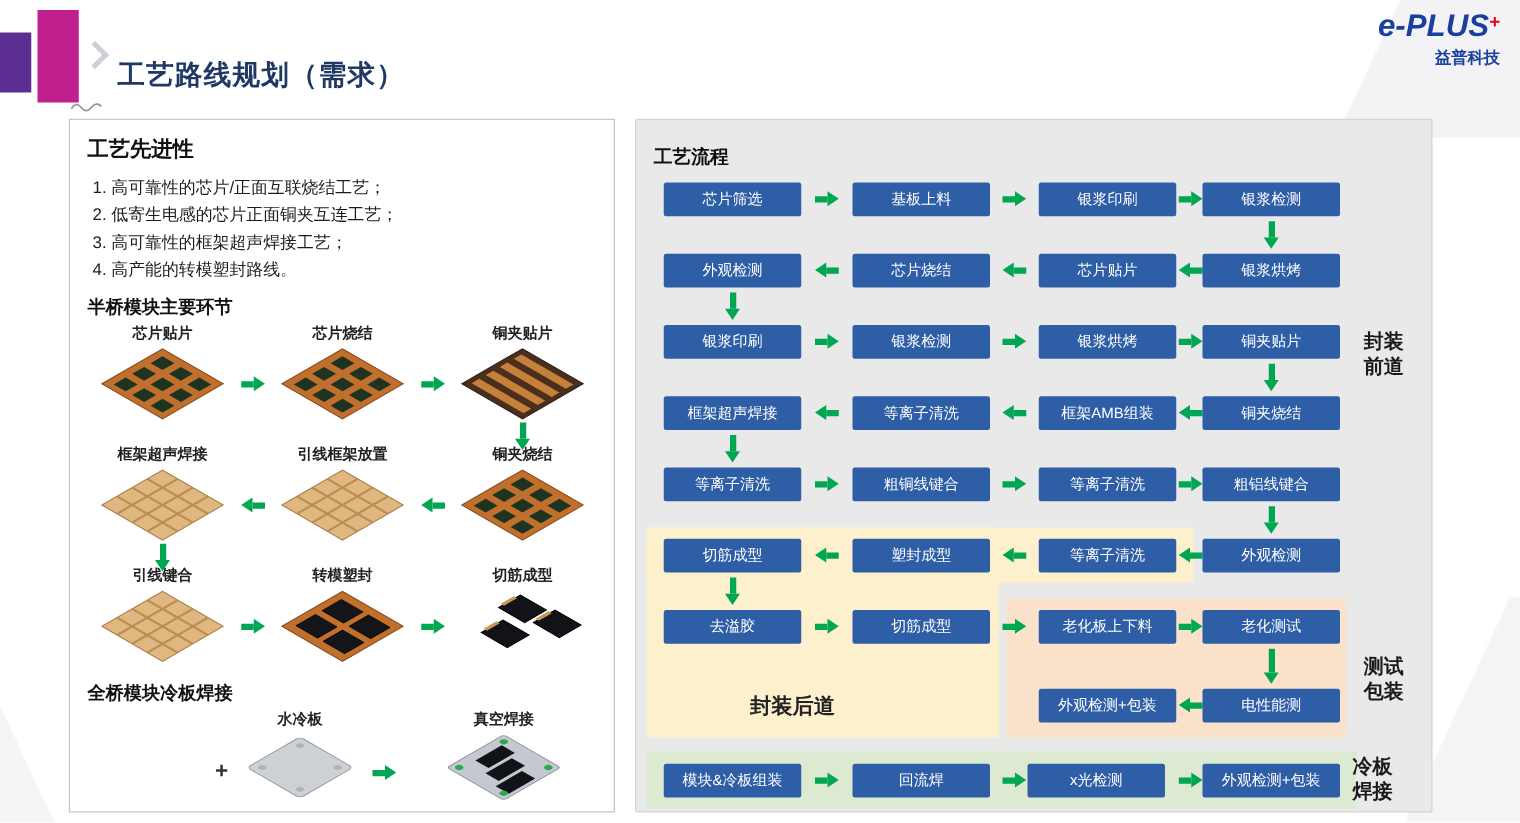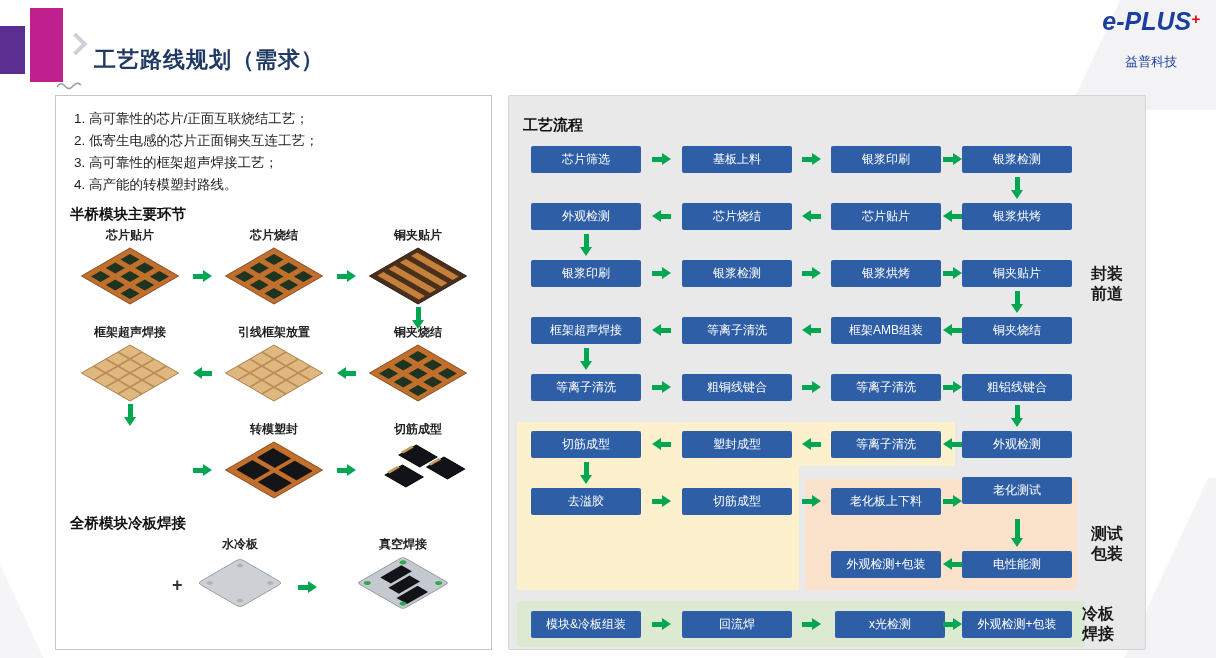--- a/index.html
+++ b/index.html
@@ -25,7 +25,7 @@
     border-top:4px solid #cfcfda; border-right:4px solid #cfcfda; transform:rotate(45deg); }
   .slide-title { position:absolute; left:94px; top:30px; font-size:22px; font-weight:bold; color:#1f3864; letter-spacing:1px; }
   .squiggle { position:absolute; left:56px; top:80px; }
-  .logo { position:absolute; right:16px; top:8px; text-align:center; line-height:1.1; }
+  .logo { position:absolute; right:16px; top:8px; text-align:right; line-height:1.1; }
   .logo-brand { font-size:25px; font-weight:bold; font-style:italic; color:#1b3f9e; }
   .logo-plus { font-size:15px; font-weight:bold; font-style:italic; color:#e60012; vertical-align:super; }
   .logo-sub { font-size:13px; font-weight:normal; color:#1b3f9e; margin-top:19px; }

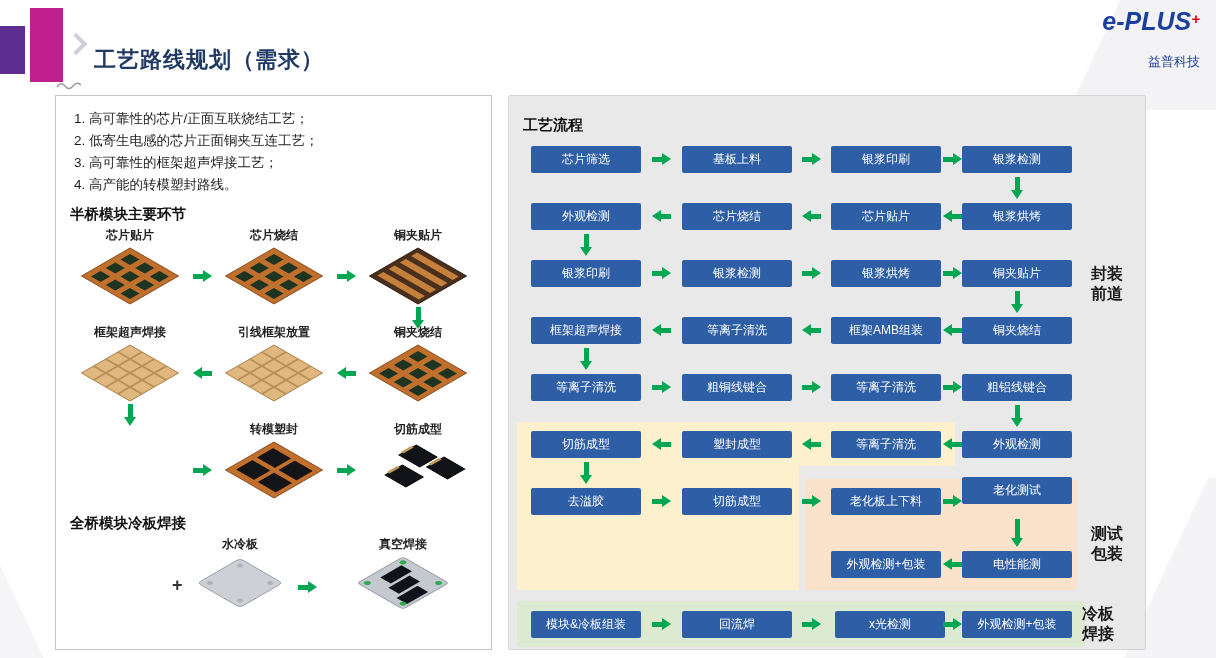--- a/index.html
+++ b/index.html
@@ -28,7 +28,7 @@
   .logo { position:absolute; right:16px; top:8px; text-align:right; line-height:1.1; }
   .logo-brand { font-size:25px; font-weight:bold; font-style:italic; color:#1b3f9e; }
   .logo-plus { font-size:15px; font-weight:bold; font-style:italic; color:#e60012; vertical-align:super; }
-  .logo-sub { font-size:13px; font-weight:normal; color:#1b3f9e; margin-top:19px; }
+  .logo-sub { font-size:13px; font-weight:bold; color:#1b3f9e; margin-top:3px; }
 
   
   .left-panel { position:absolute; left:55px; top:95px; width:437px; height:555px;

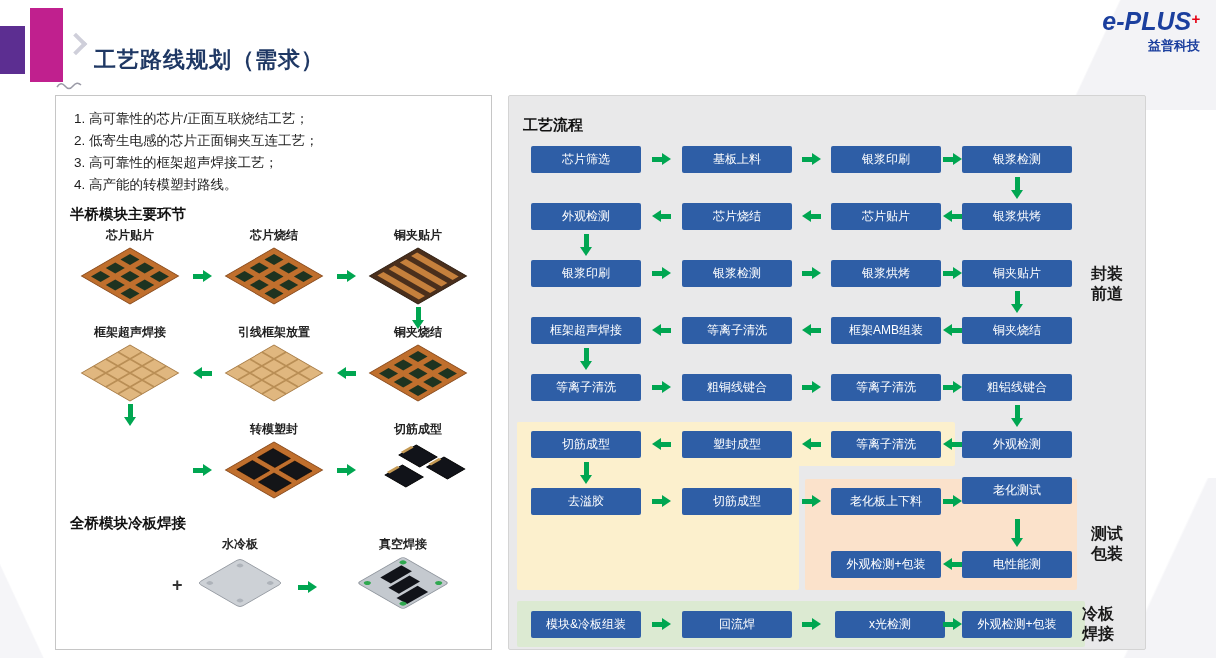--- a/index.html
+++ b/index.html
@@ -181,6 +181,7 @@
 </header>
 
 <section class="left-panel">
+  <h2 class="lp-title">工艺先进性</h2>
   <ol class="lp-list">
     <li>1.  高可靠性的芯片/正面互联烧结工艺；</li>
     <li>2.  低寄生电感的芯片正面铜夹互连工艺；</li>

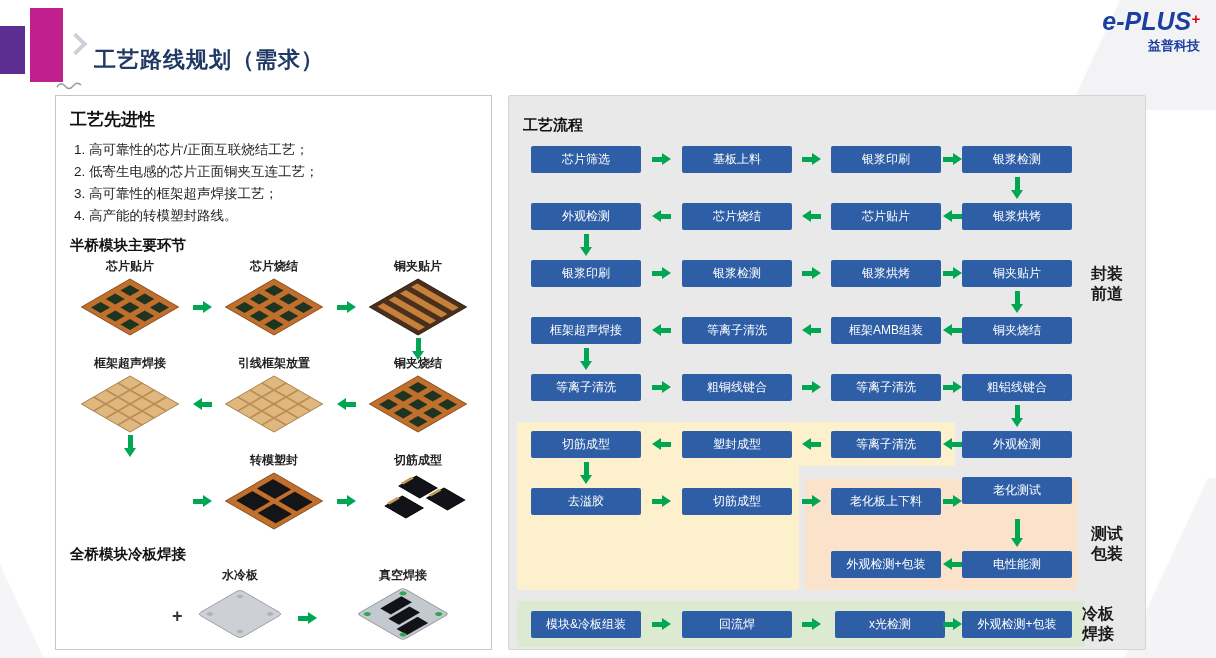--- a/index.html
+++ b/index.html
@@ -236,6 +236,12 @@
     </div>
     <div class="av" style="left:54px;top:176px;height:16px"></div>
 
+    <div class="cell" style="left:0;top:194px">
+      <div class="lbl">引线键合</div>
+      <svg class="img">
+          <use href="#s-frame"></use>
+        </svg>
+    </div>
     <div class="ah r" style="left:123px;top:236px"></div>
     <div class="cell" style="left:144px;top:194px">
       <div class="lbl">转模塑封</div>

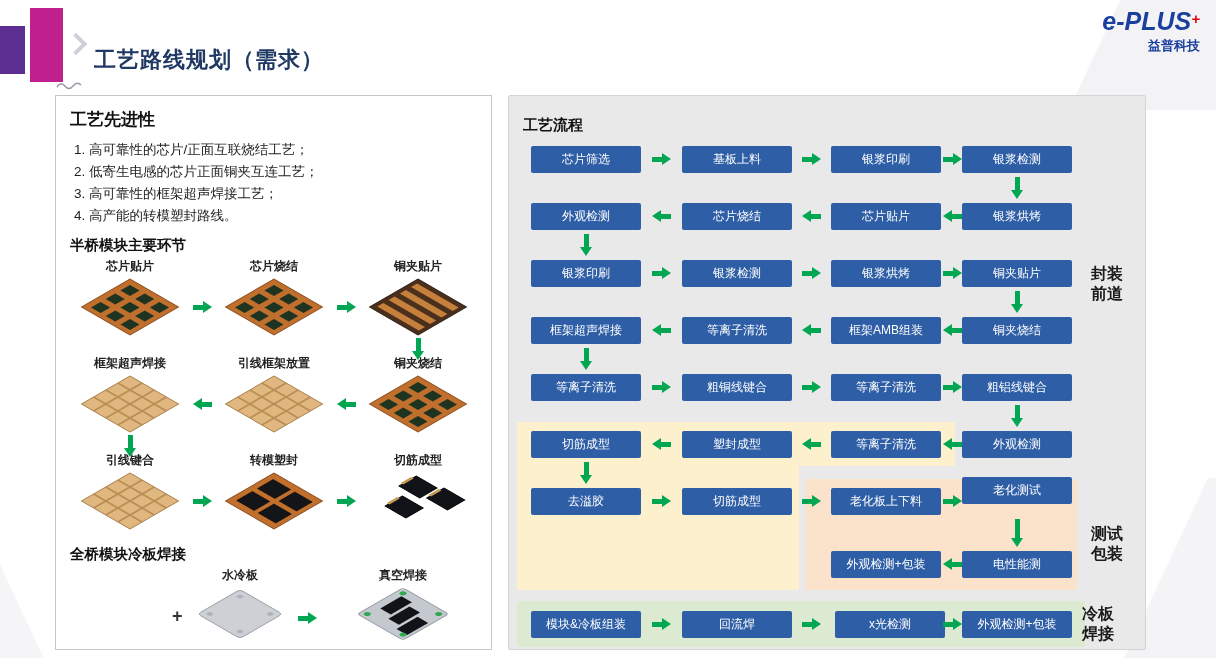--- a/index.html
+++ b/index.html
@@ -346,7 +346,7 @@
     <div class="ah r" style="left:293px;top:399px"></div>
     <div class="fbox" style="left:322px;top:392px">老化板上下料</div>
     <div class="ah r" style="left:434px;top:399px"></div>
-    <div class="fbox" style="left:453px;top:381px">老化测试</div>
+    <div class="fbox" style="left:453px;top:392px">老化测试</div>
     <div class="av tall" style="left:502px;top:423px"></div>
 
     <div class="fbox" style="left:322px;top:455px">外观检测+包装</div>

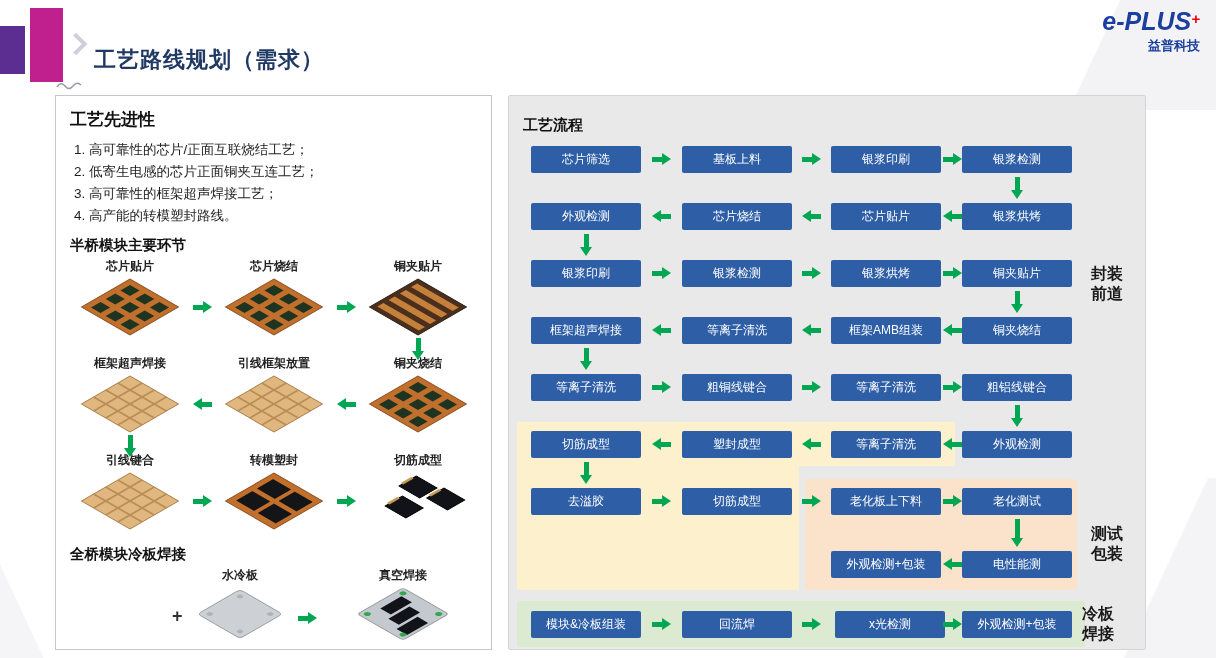--- a/index.html
+++ b/index.html
@@ -349,6 +349,7 @@
     <div class="fbox" style="left:453px;top:392px">老化测试</div>
     <div class="av tall" style="left:502px;top:423px"></div>
 
+    <div class="stage-back" style="top:457px">封装后道</div>
     <div class="fbox" style="left:322px;top:455px">外观检测+包装</div>
     <div class="ah l" style="left:434px;top:462px"></div>
     <div class="fbox" style="left:453px;top:455px">电性能测</div>

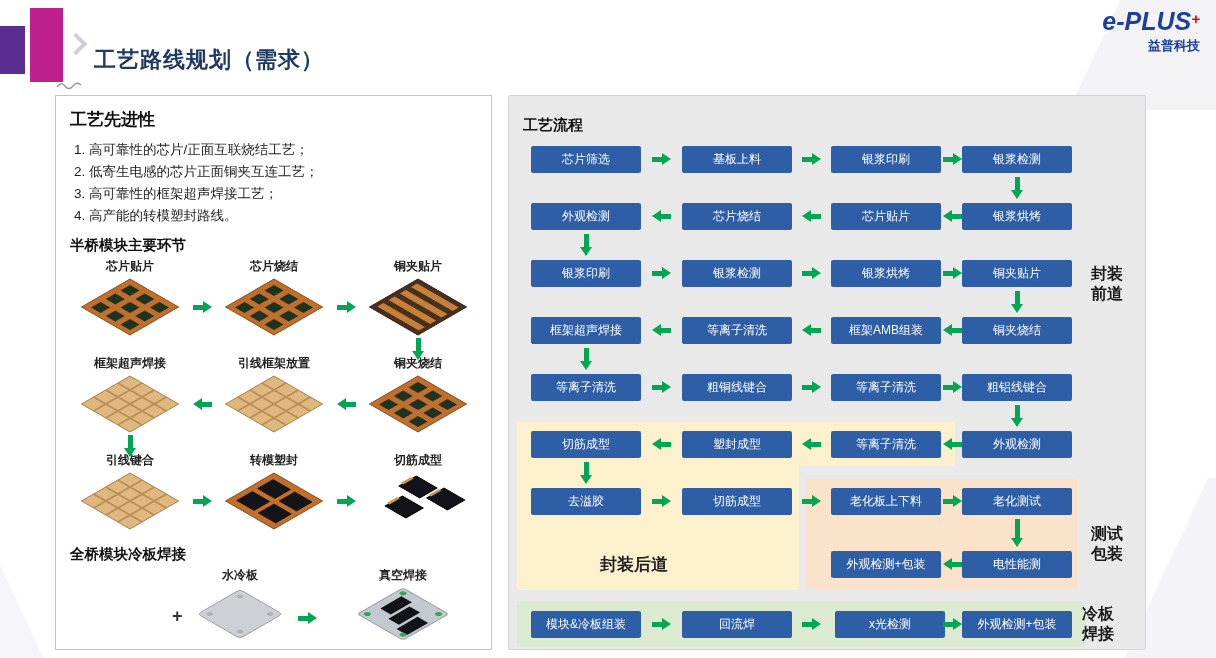--- a/index.html
+++ b/index.html
@@ -358,7 +358,7 @@
     <div class="ah r" style="left:143px;top:522px"></div>
     <div class="fbox" style="left:173px;top:515px">回流焊</div>
     <div class="ah r" style="left:293px;top:522px"></div>
-    <div class="fbox" style="left:326px;top:515px">x光检测</div>
+    <div class="fbox" style="left:313px;top:515px">x光检测</div>
     <div class="ah r" style="left:434px;top:522px"></div>
     <div class="fbox" style="left:453px;top:515px">外观检测+包装</div>
 

